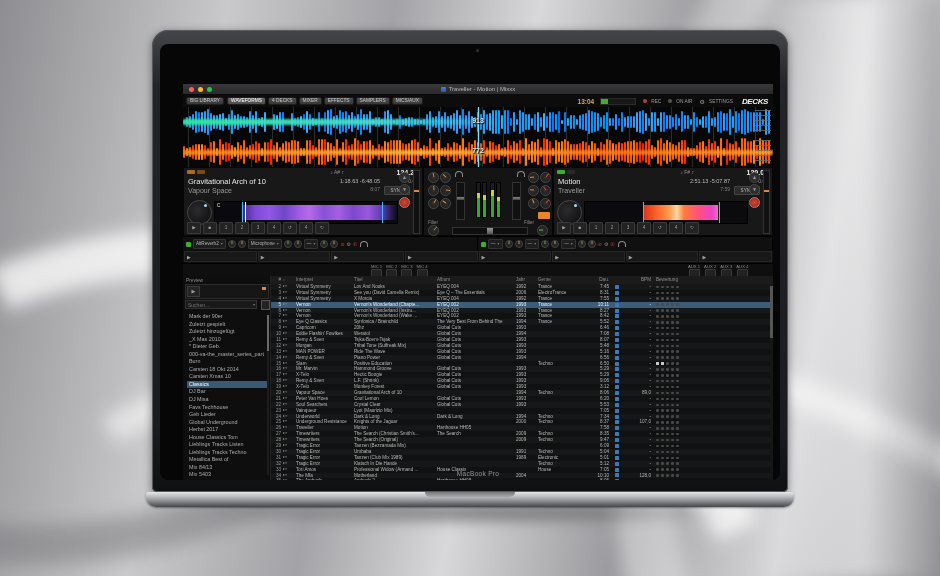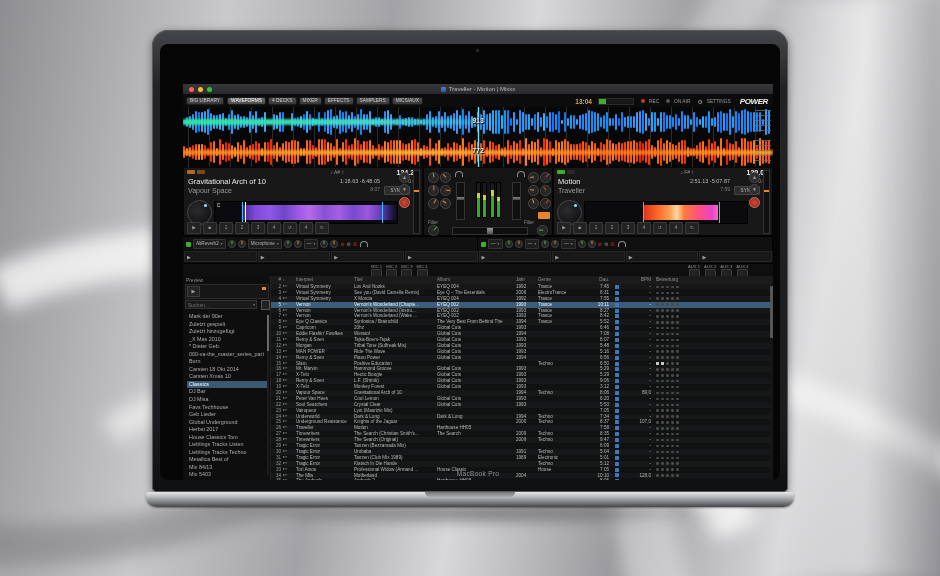--- a/index.html
+++ b/index.html
@@ -213,7 +213,7 @@
           <span class="tlabel">ON AIR</span>
           <span class="gear">⚙</span>
           <span class="tlabel">SETTINGS</span>
-          <span class="logo">POWER</span>
+          <span class="logo">DECKS</span>
         </div>
 
         <div class="wave" id="wave1">

